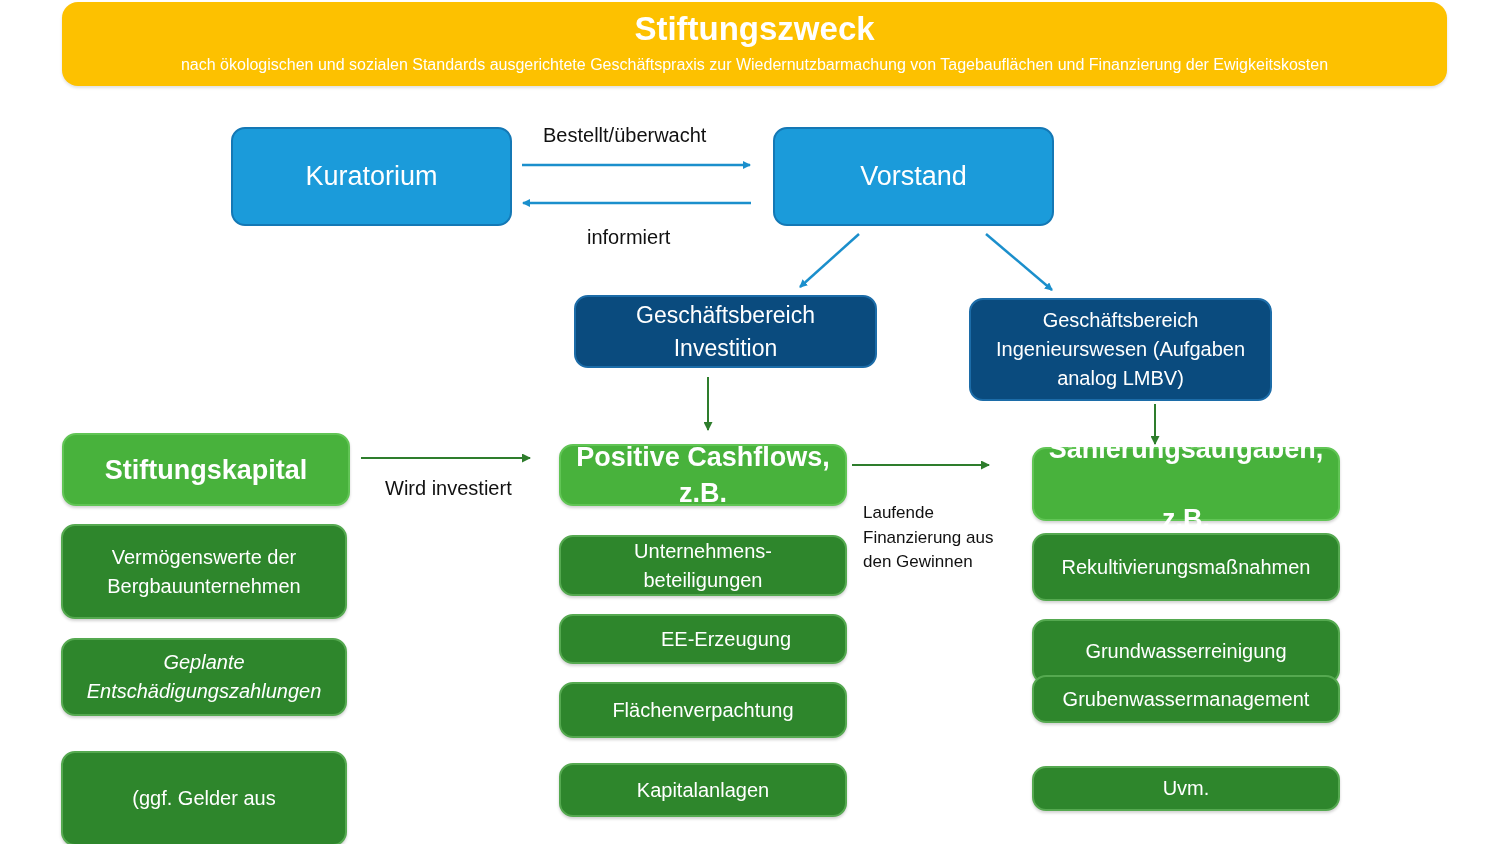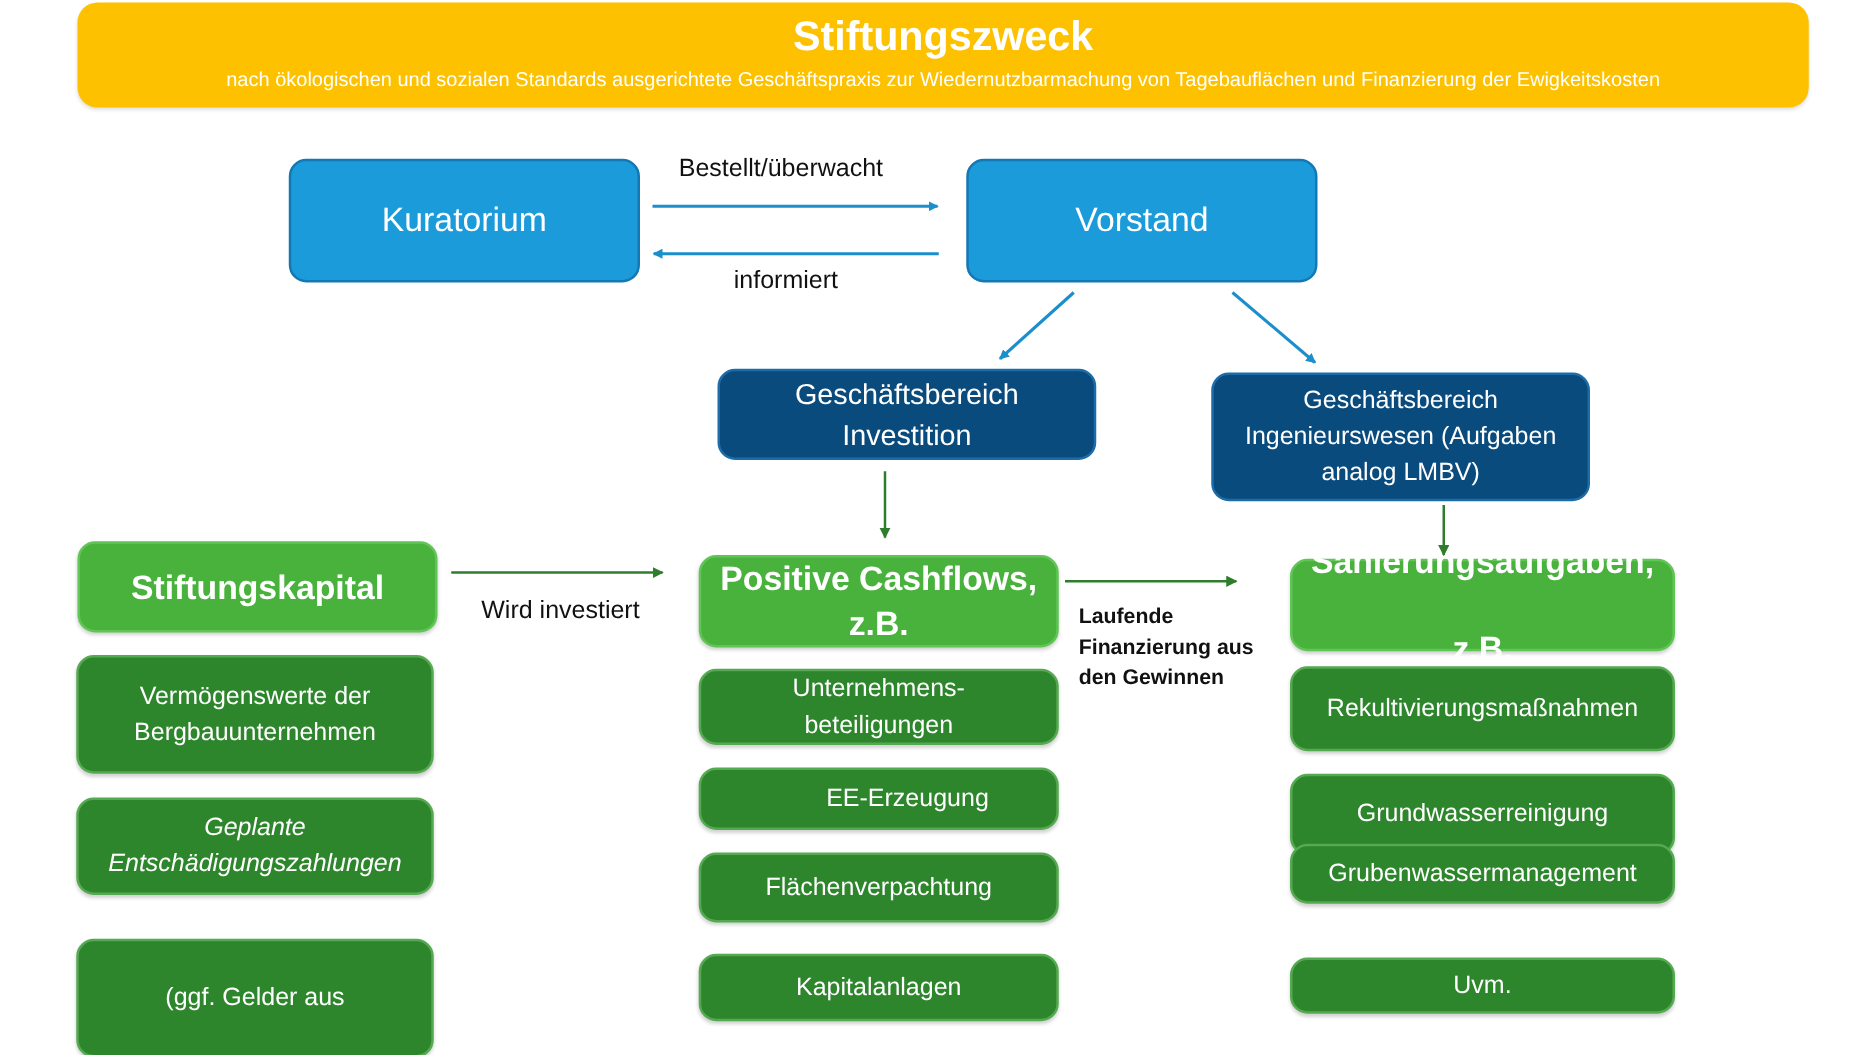--- a/index.html
+++ b/index.html
@@ -60,7 +60,7 @@
   <span>Vorstand</span>
 </div>
 <div class="abs lbl" style="left:543px;top:124px;">Bestellt/überwacht</div>
-<div class="abs lbl" style="left:587px;top:213px;">informiert</div>
+<div class="abs lbl" style="left:587px;top:226px;">informiert</div>
 
 <div class="abs box navy" style="left:574px;top:295px;width:303px;height:73px;">
   <span>Geschäftsbereich</span>

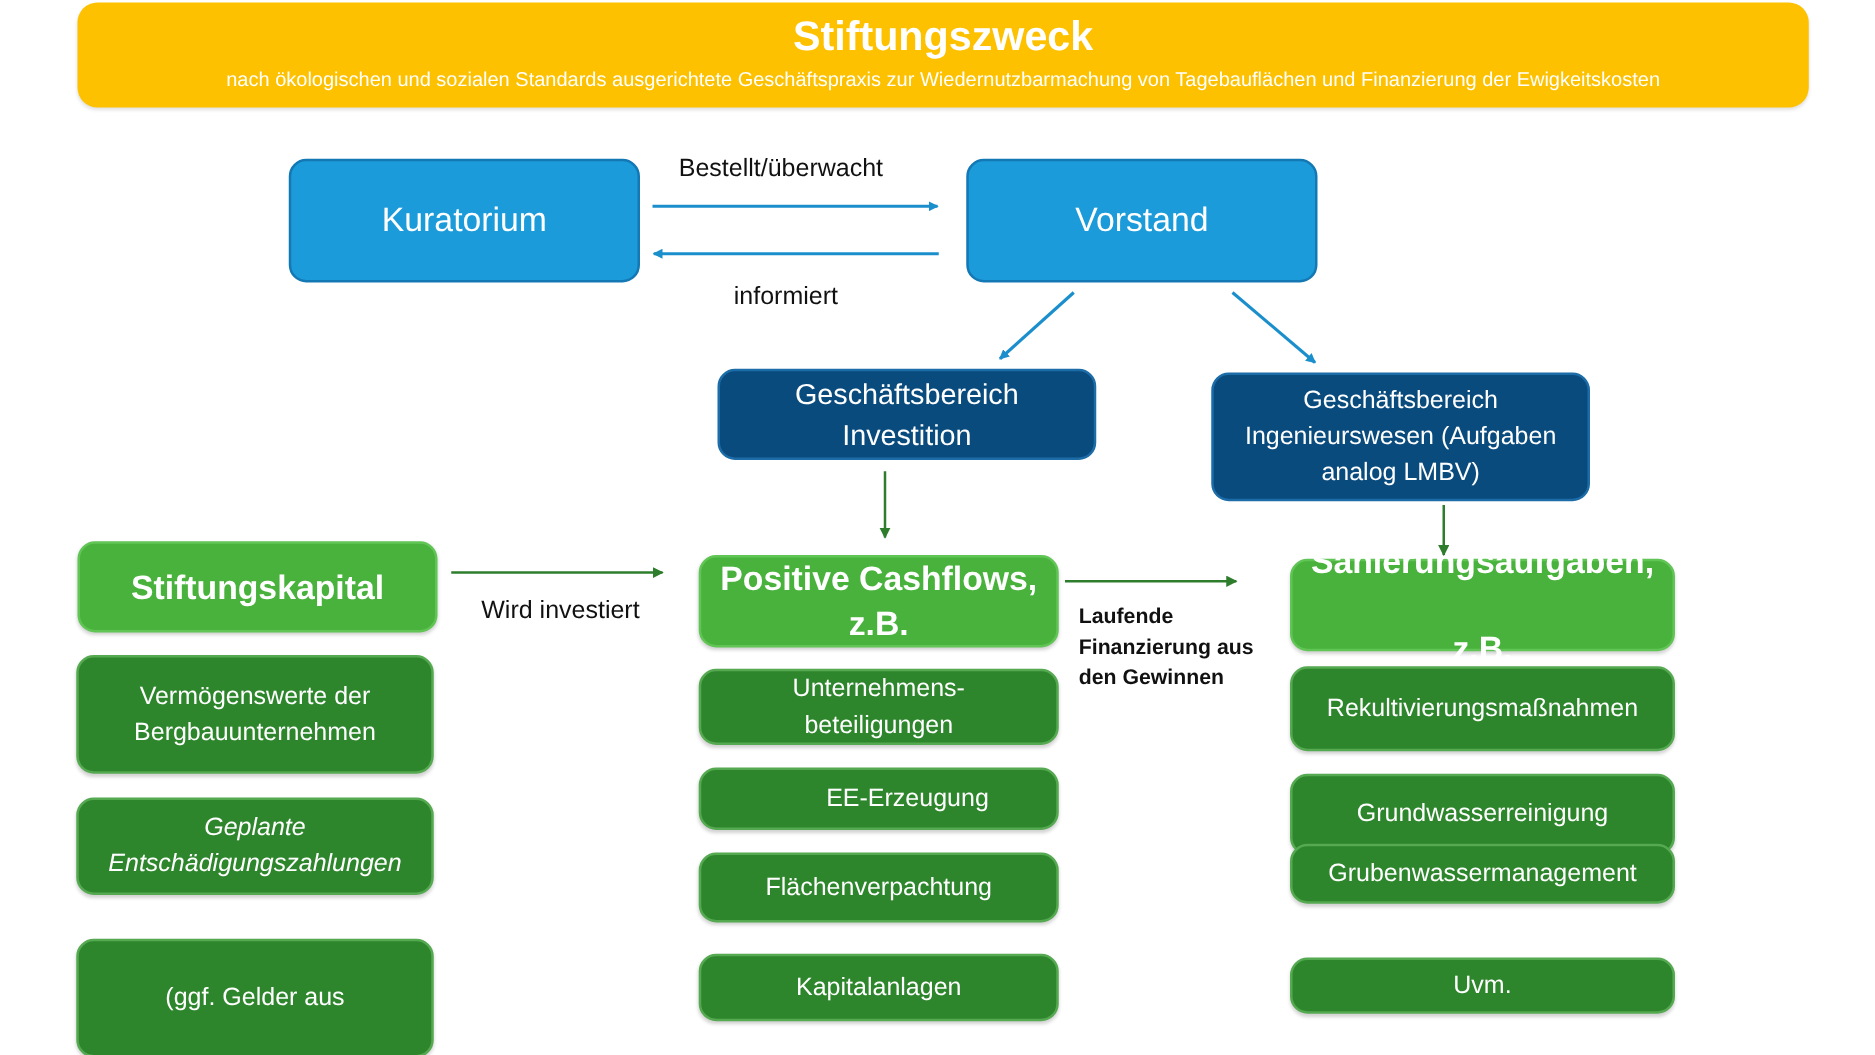--- a/index.html
+++ b/index.html
@@ -89,7 +89,7 @@
 
 <div class="abs lbl" style="left:385px;top:477px;">Wird investiert</div>
 
-<div class="abs box lgreen" style="left:559px;top:444px;width:288px;height:74px;">
+<div class="abs box lgreen" style="left:559px;top:444px;width:288px;height:62px;">
   <span>Positive Cashflows,</span>
   <span>z.B.</span>
 </div>

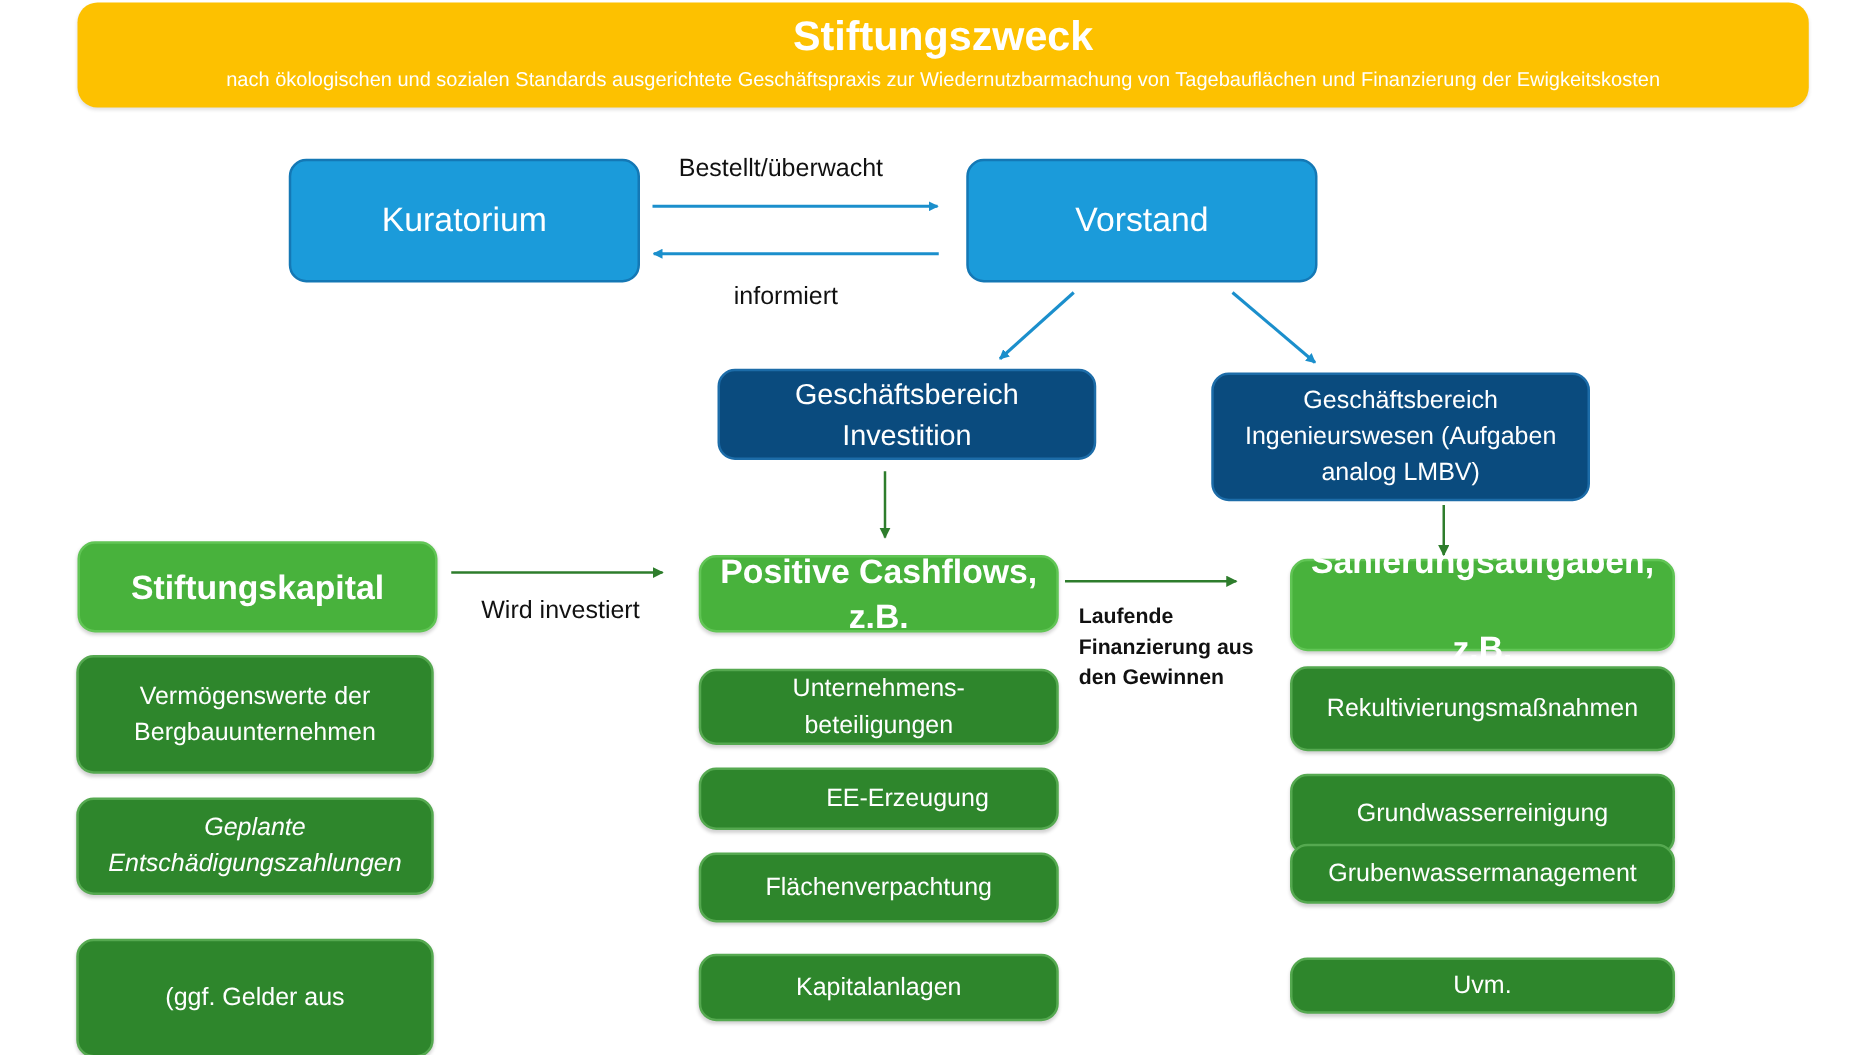--- a/index.html
+++ b/index.html
@@ -107,7 +107,7 @@
   <span>Kapitalanlagen</span>
 </div>
 
-<div class="abs lbl small" style="left:863px;top:481px;width:150px;font-weight:bold;">
+<div class="abs lbl small" style="left:863px;top:501px;width:150px;">
   <div>Laufende</div>
   <div>Finanzierung aus</div>
   <div>den Gewinnen</div>

